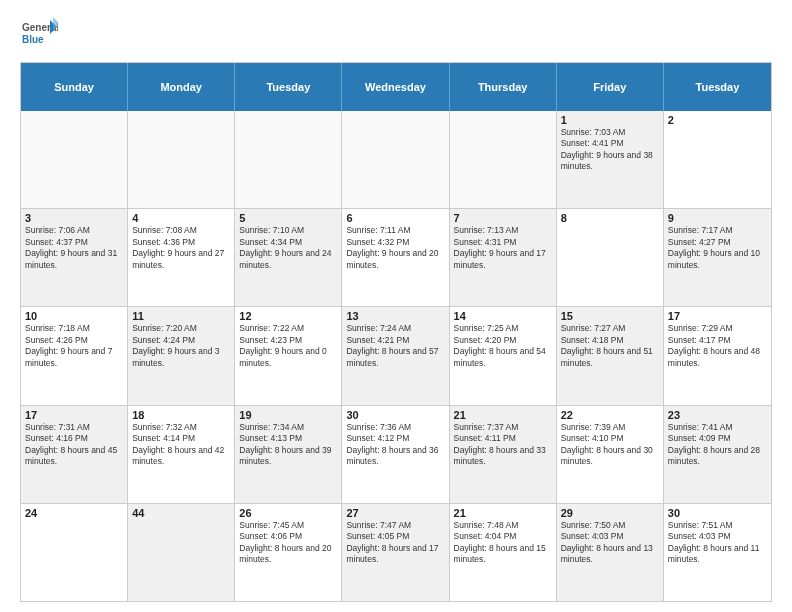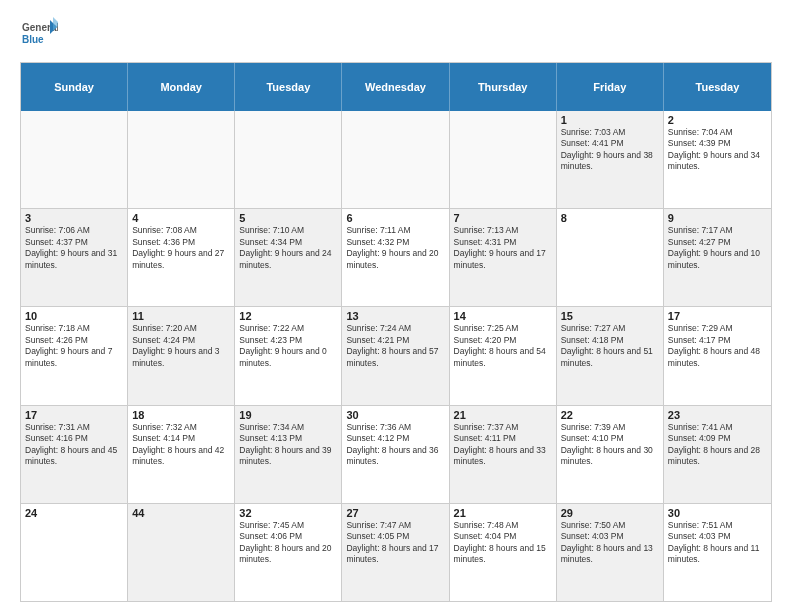--- a/index.html
+++ b/index.html
@@ -140,7 +140,6 @@
           </div>
           <div class="cal-cell">
             <span class="day-num">2</span>
-            <div class="cell-info">Sunrise: 7:04 AM<br>Sunset: 4:39 PM<br>Daylight: 9 hours and 34 minutes.</div>
           </div>
         </div>
         <div class="cal-row">

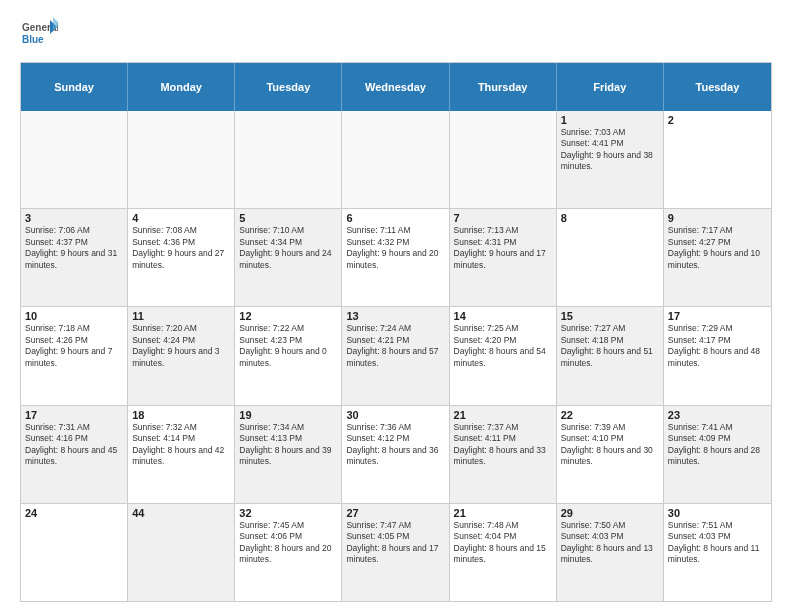--- a/index.html
+++ b/index.html
@@ -239,7 +239,7 @@
             <span class="day-num">44</span>
           </div>
           <div class="cal-cell">
-            <span class="day-num">32</span>
+            <span class="day-num">26</span>
             <div class="cell-info">Sunrise: 7:45 AM<br>Sunset: 4:06 PM<br>Daylight: 8 hours and 20 minutes.</div>
           </div>
           <div class="cal-cell shaded">

